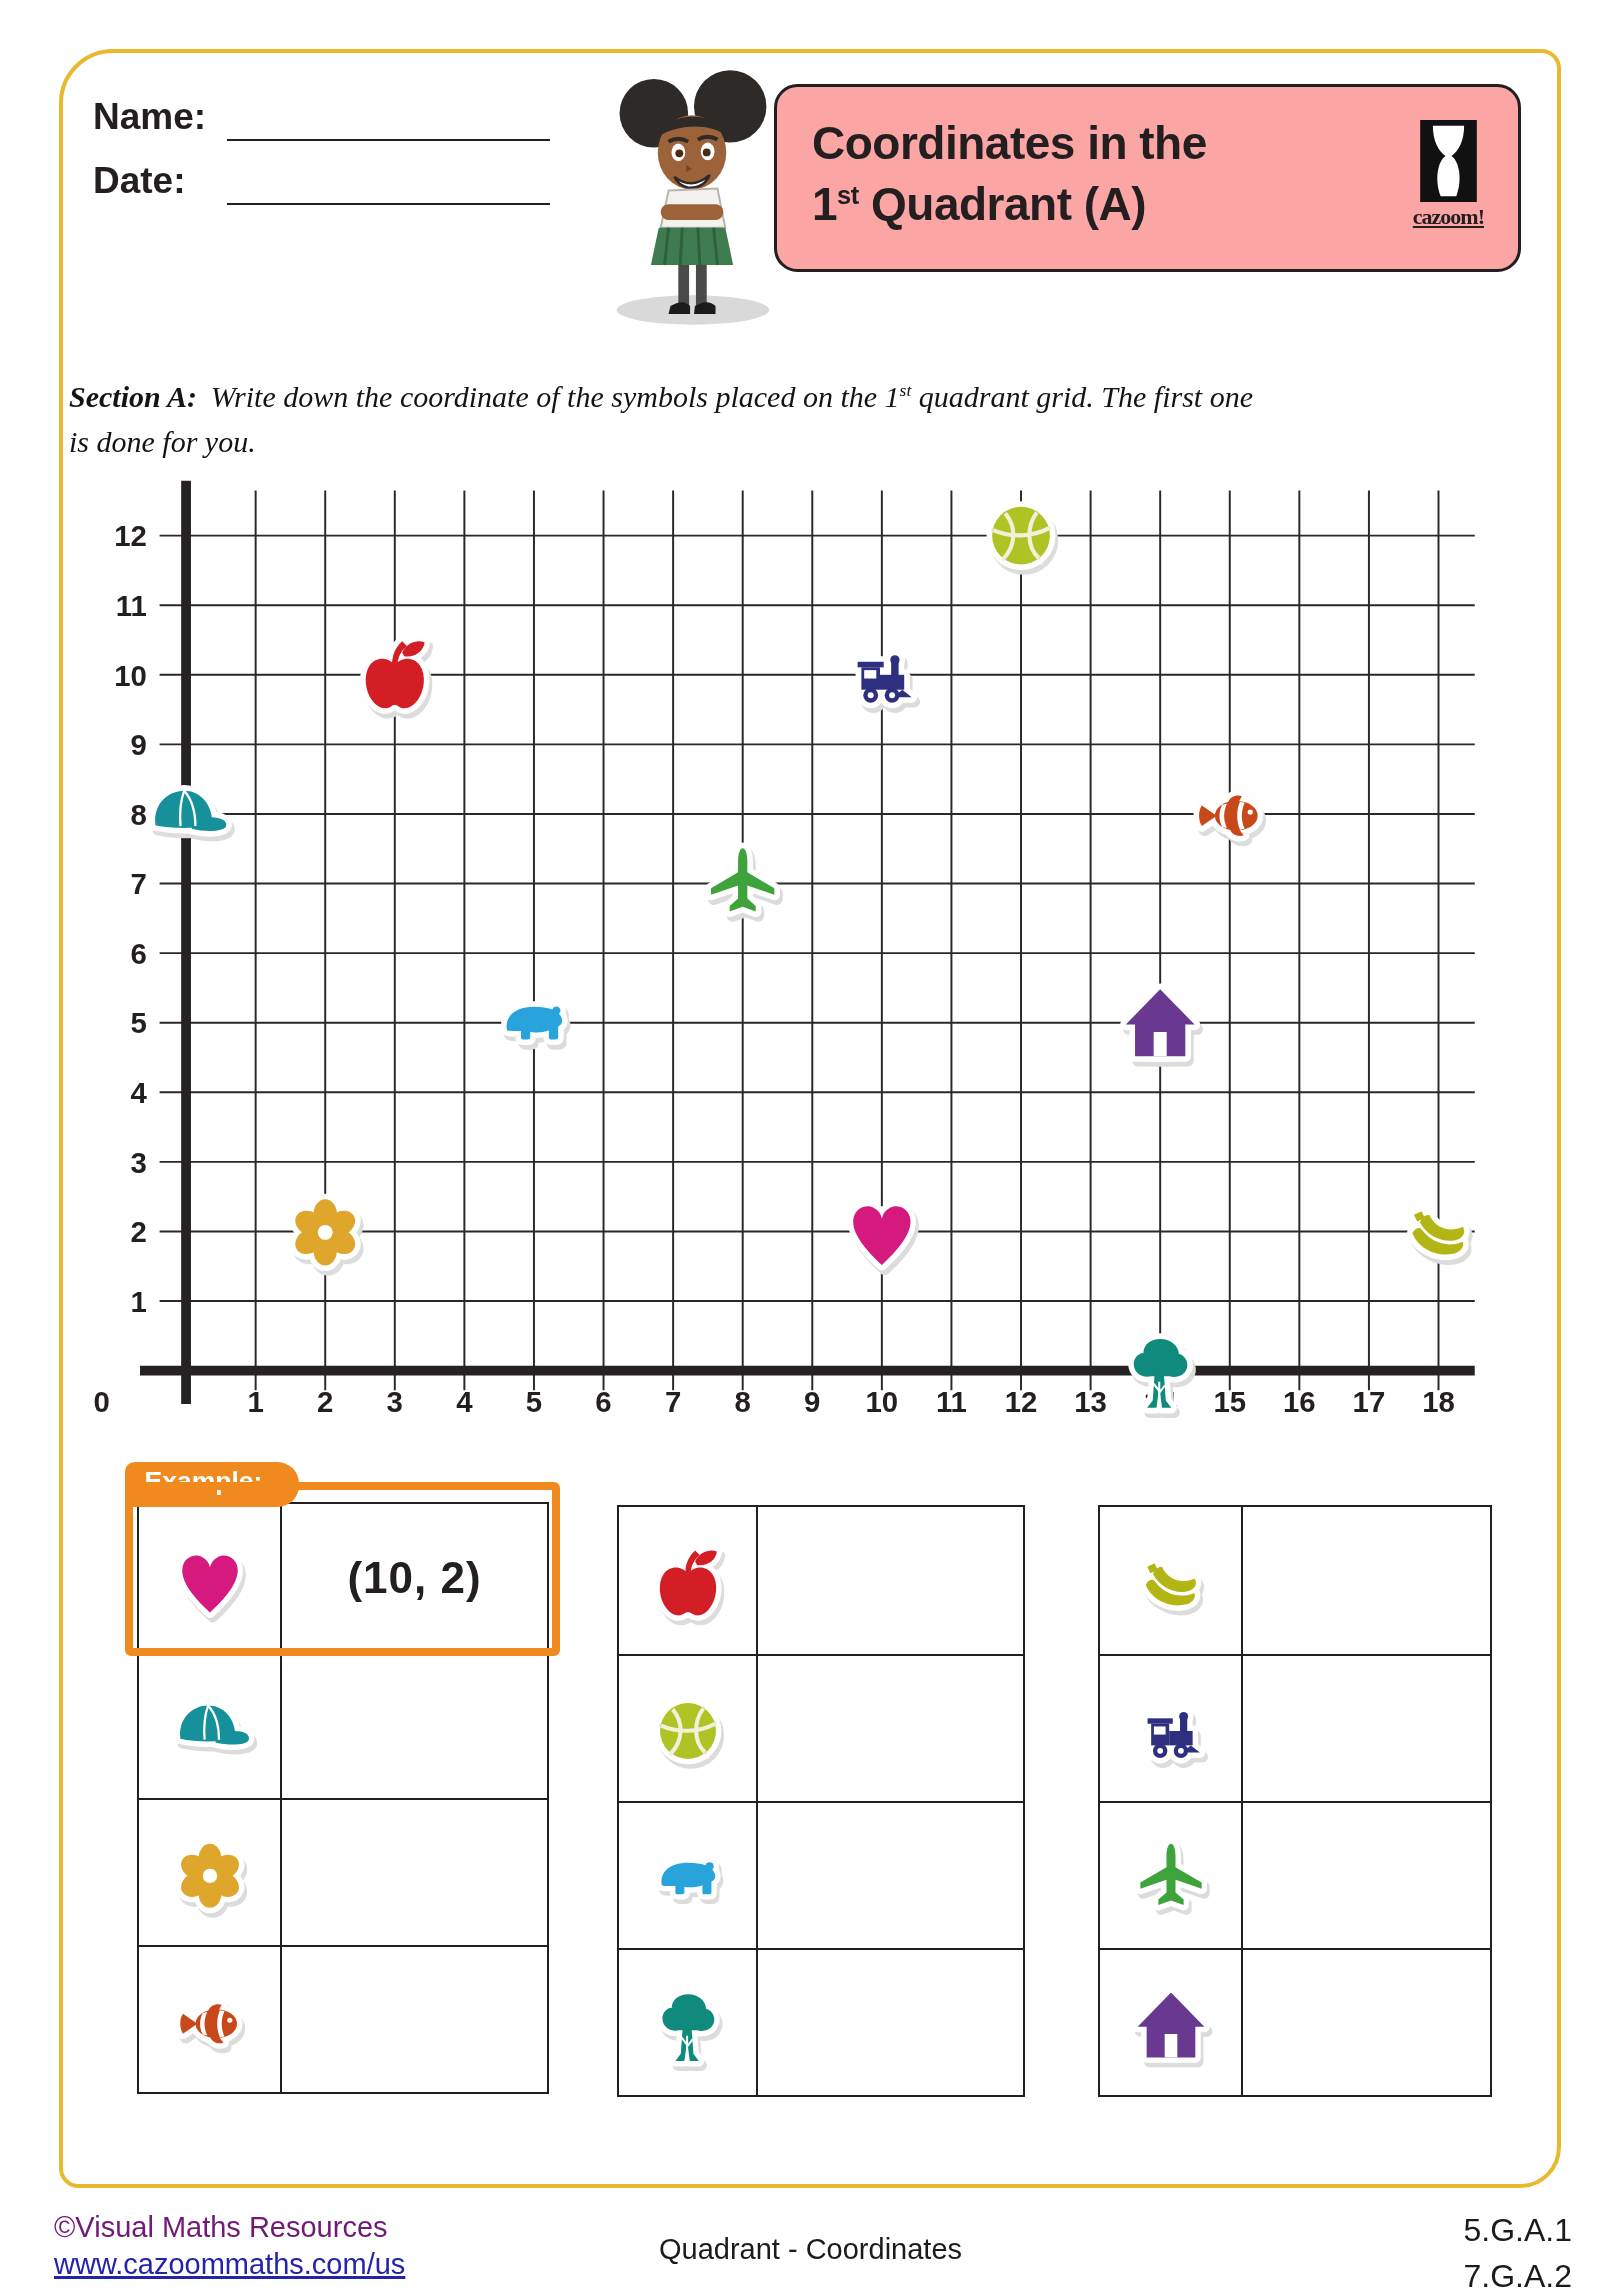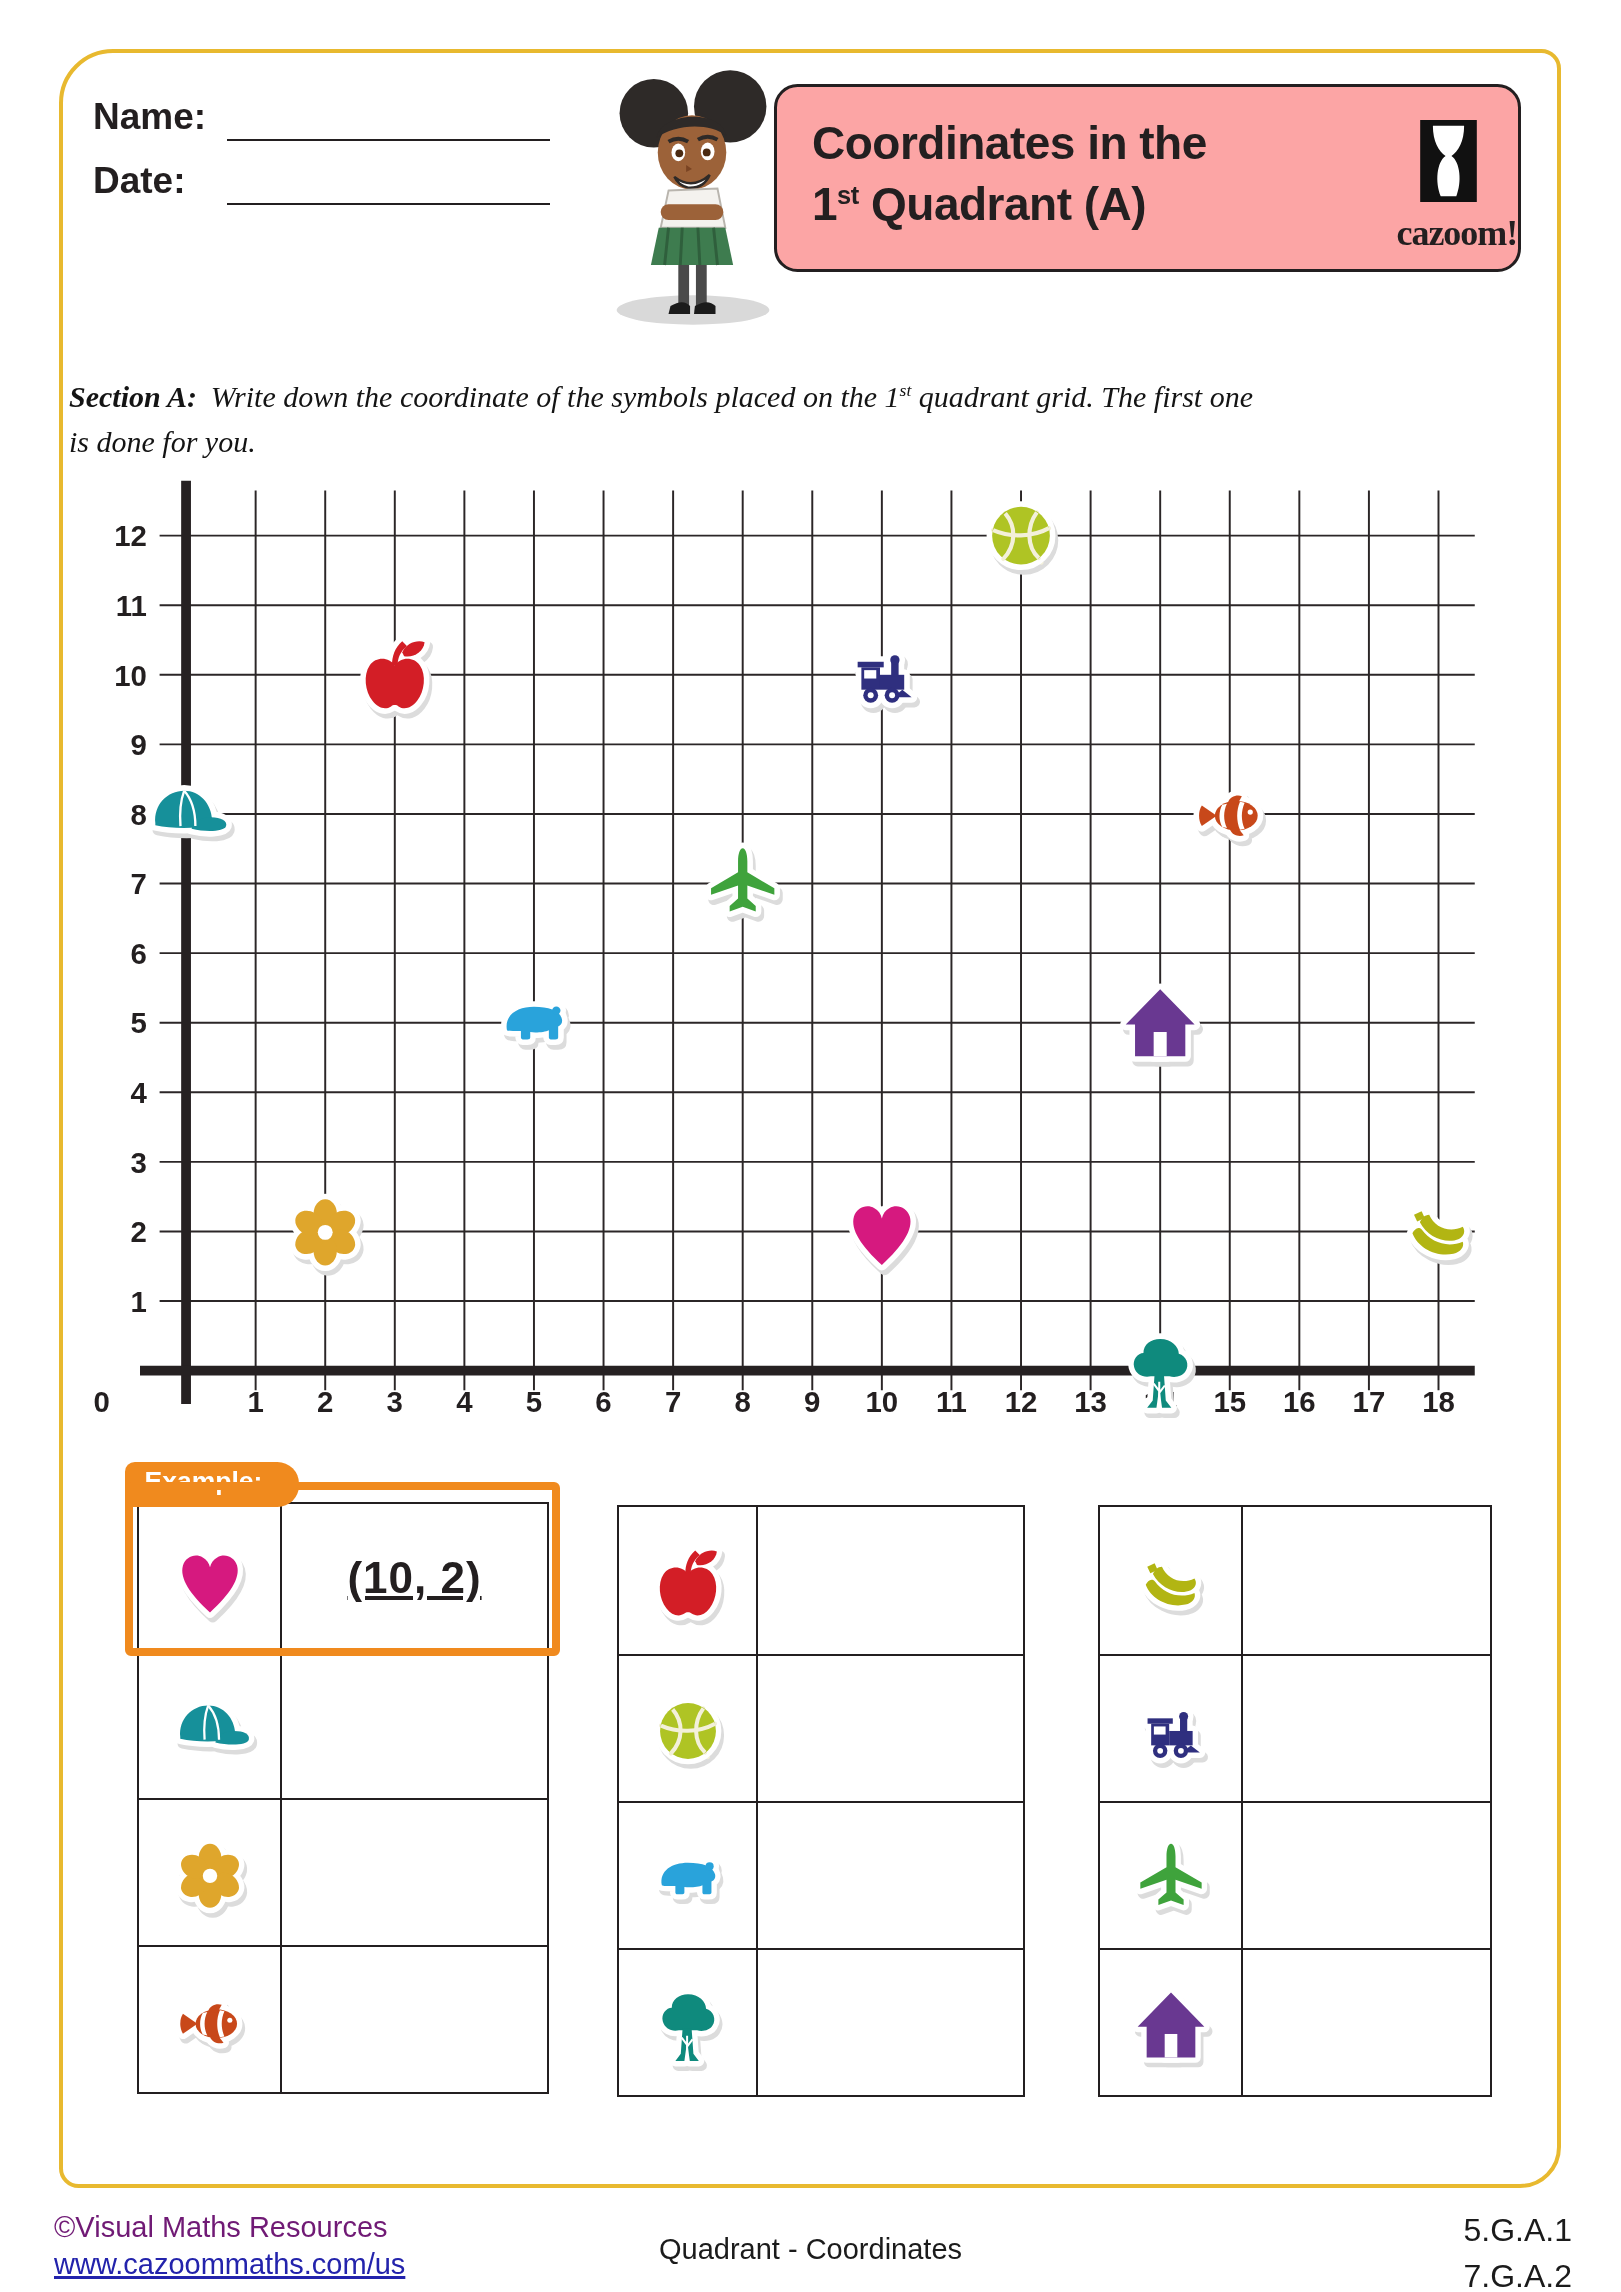--- a/index.html
+++ b/index.html
@@ -22,7 +22,7 @@
   .title-text sup { font-size:25.5px; }
   .logo { position:absolute; right:17.6px; top:33px; width:104px; text-align:center; }
   .logo .logo-mark { display:block; margin:0 auto; }
-  .logo .logo-word { font-family:"Liberation Serif", serif; font-weight:bold; font-size:36px; letter-spacing:-1px; margin-top:10px; }
+  .logo .logo-word { font-family:"Liberation Serif", serif; font-weight:bold; font-size:22px; letter-spacing:-1px; margin-top:2px;text-decoration:underline; }
   
   .section-a { position:absolute; left:69px; top:374px; width:1494px;
     font-family:"Liberation Serif", serif; font-style:italic; font-size:30px; line-height:1.5; color:#141414; }

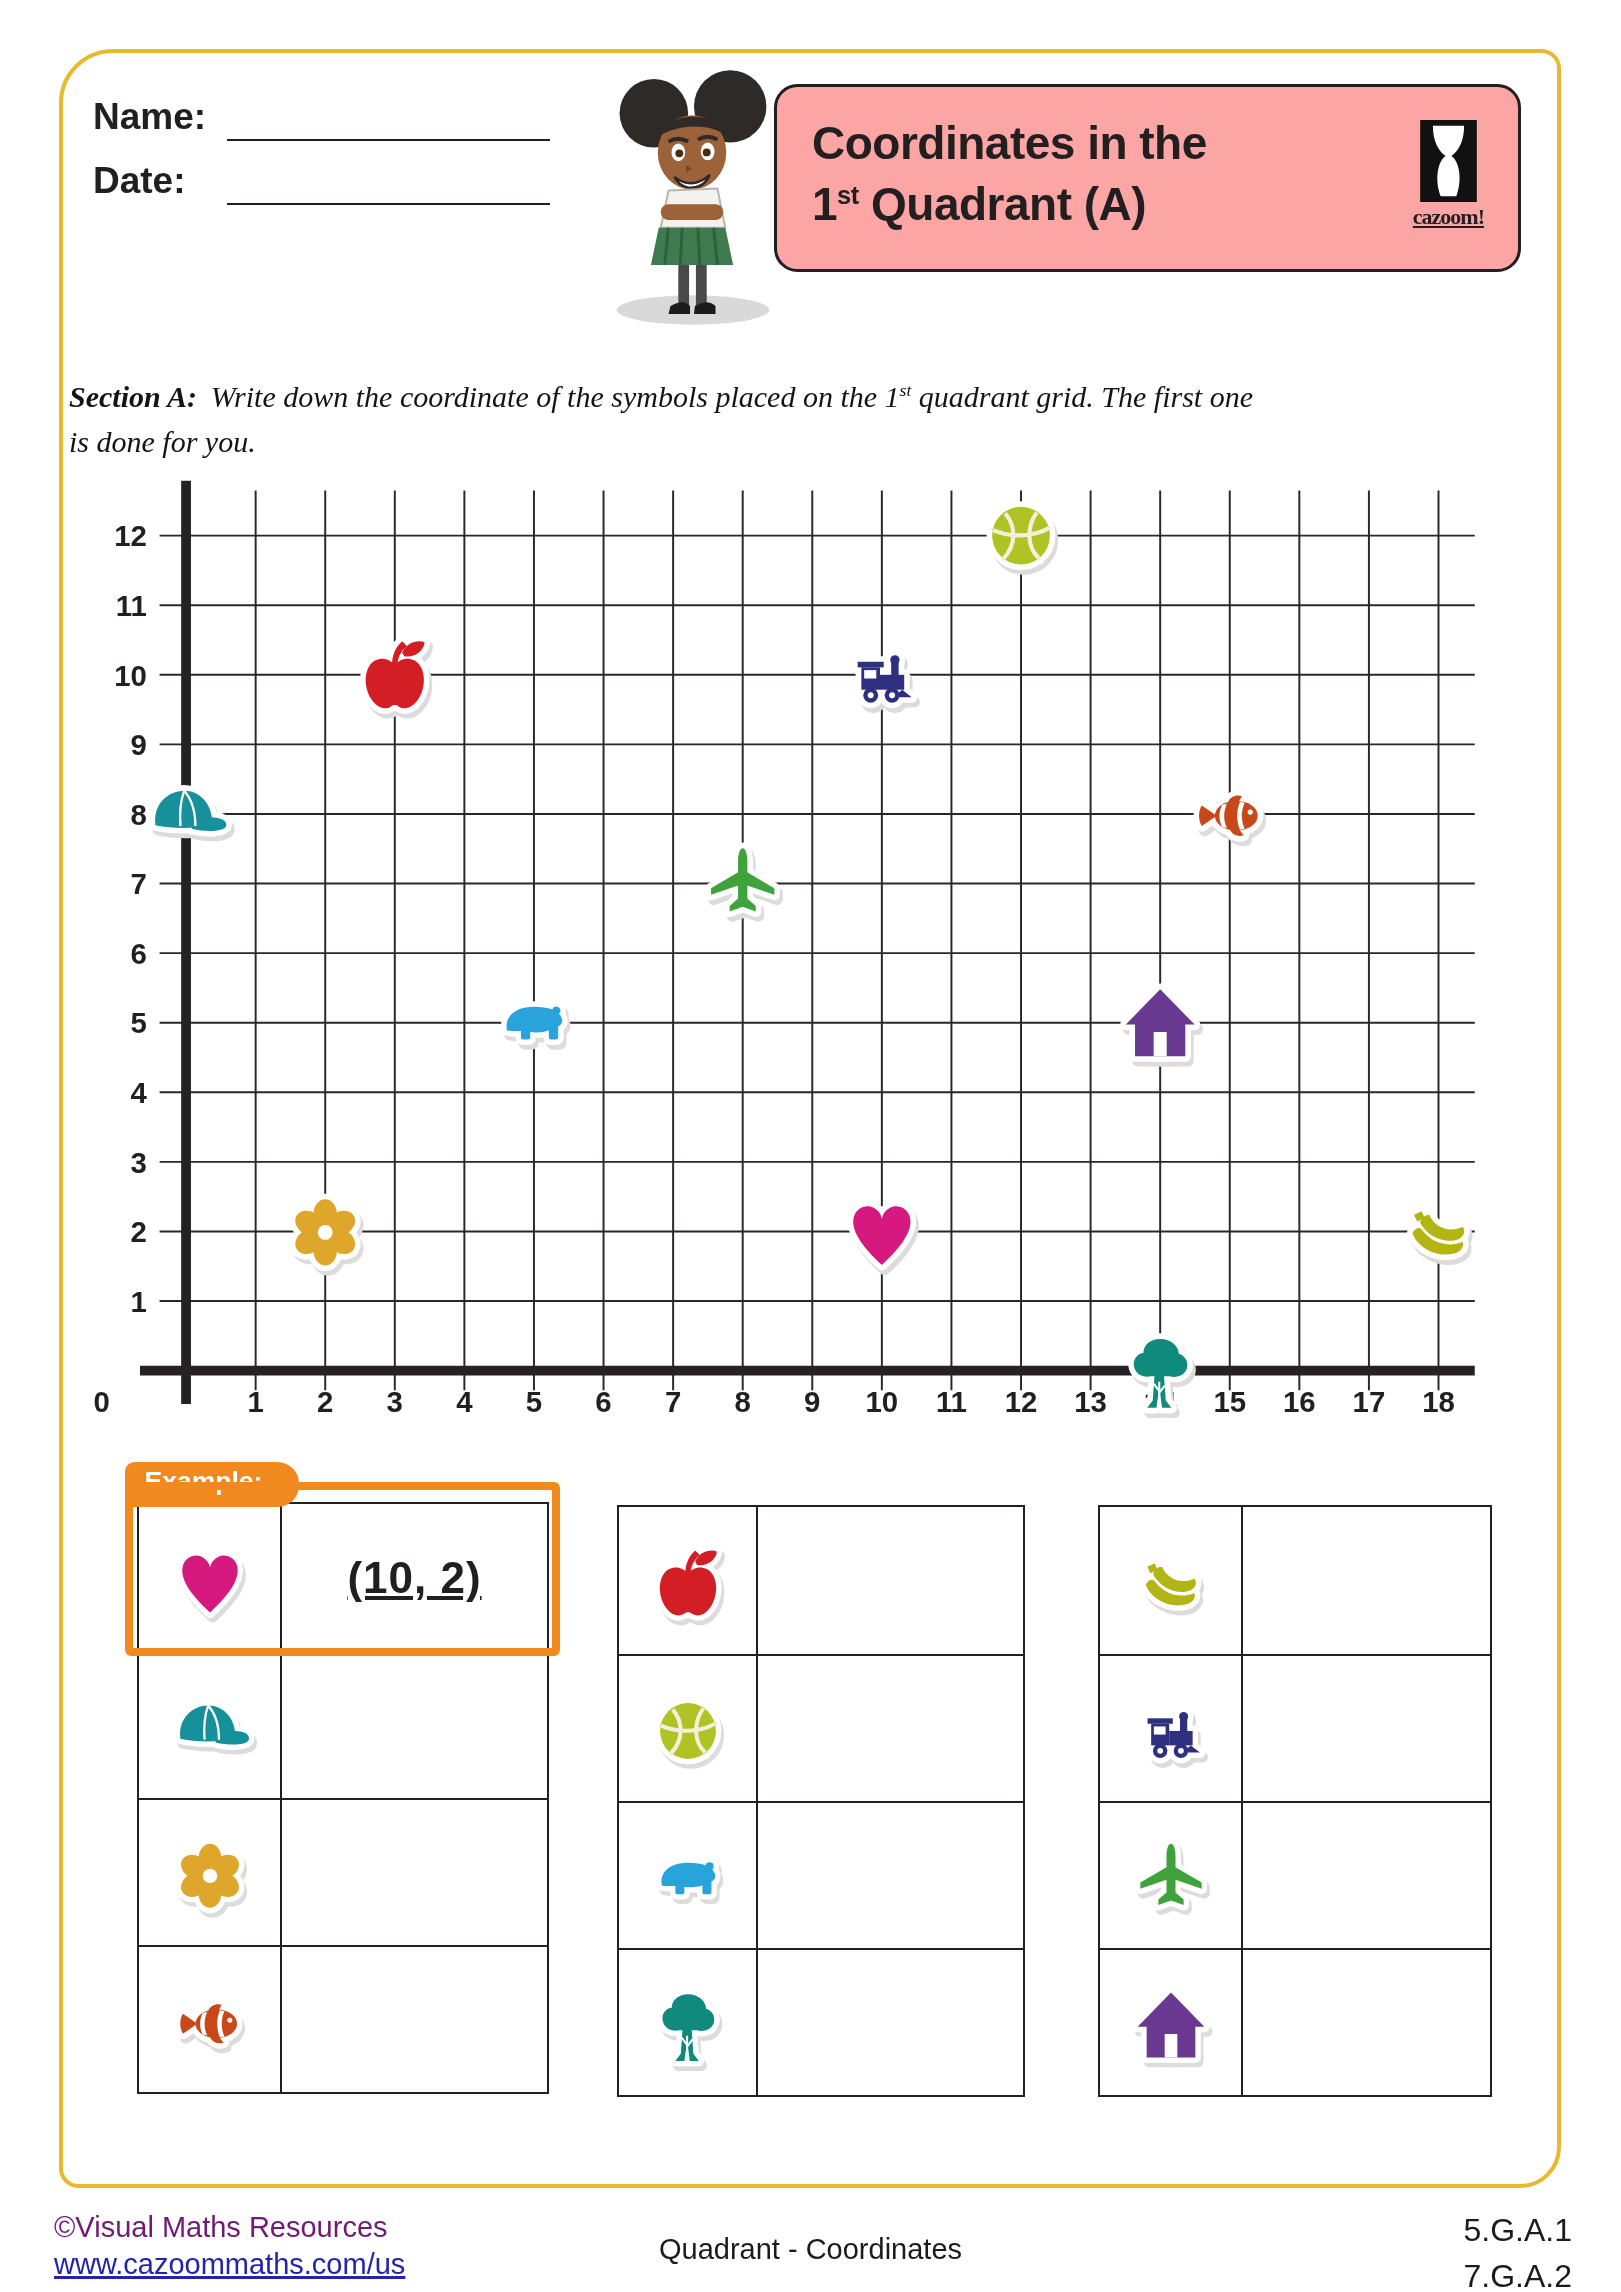--- a/index.html
+++ b/index.html
@@ -323,7 +323,7 @@
 
   <div id="tables-root">
       <div class="ans-table" style="left: 137px; top: 1502px; width: 412px;">
-        <div class="ans-row" style="height: 147px; text-decoration: underline;">
+        <div class="ans-row" style="height: 147px;">
           <div class="cell-symbol" style="width: 143px;">
             <svg width="98" height="98" viewBox="0 0 100 100">
               <g class="sticker" transform="translate(4,6) scale(0.92)" style="color:#D6197F">

